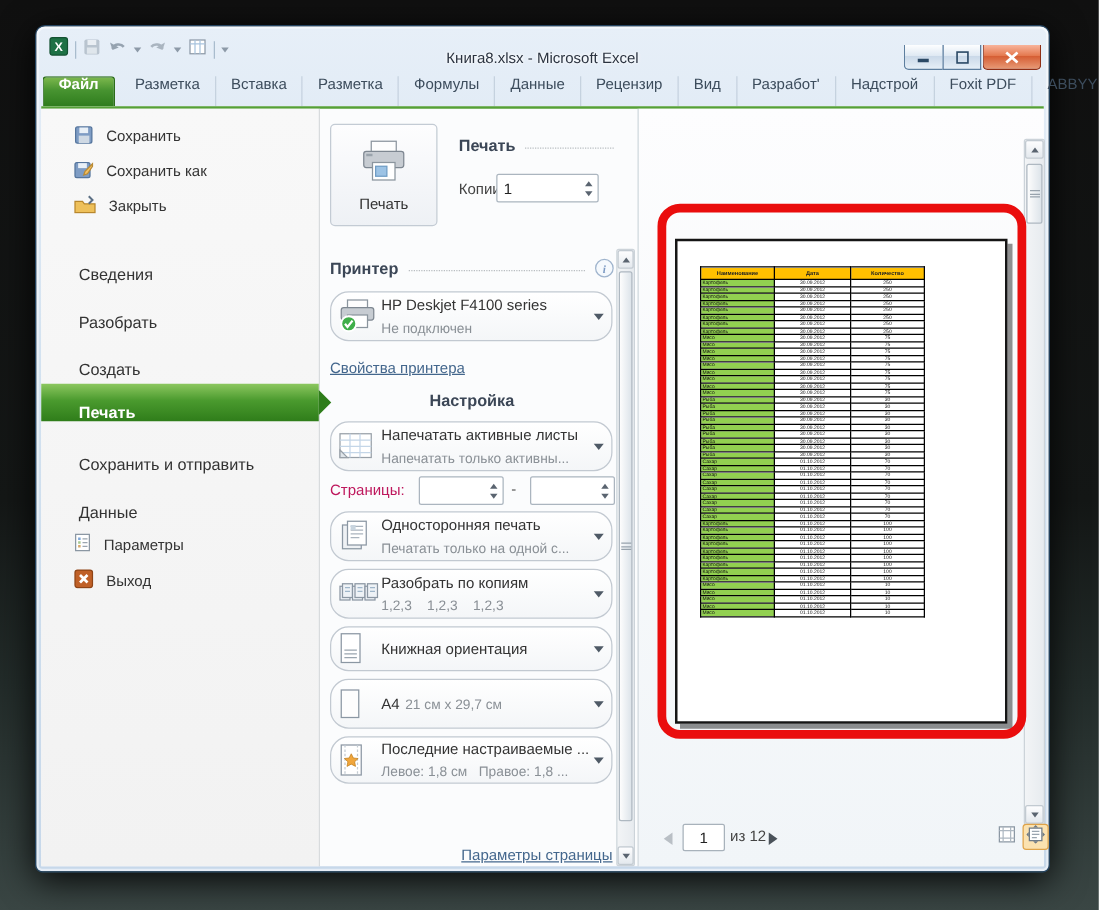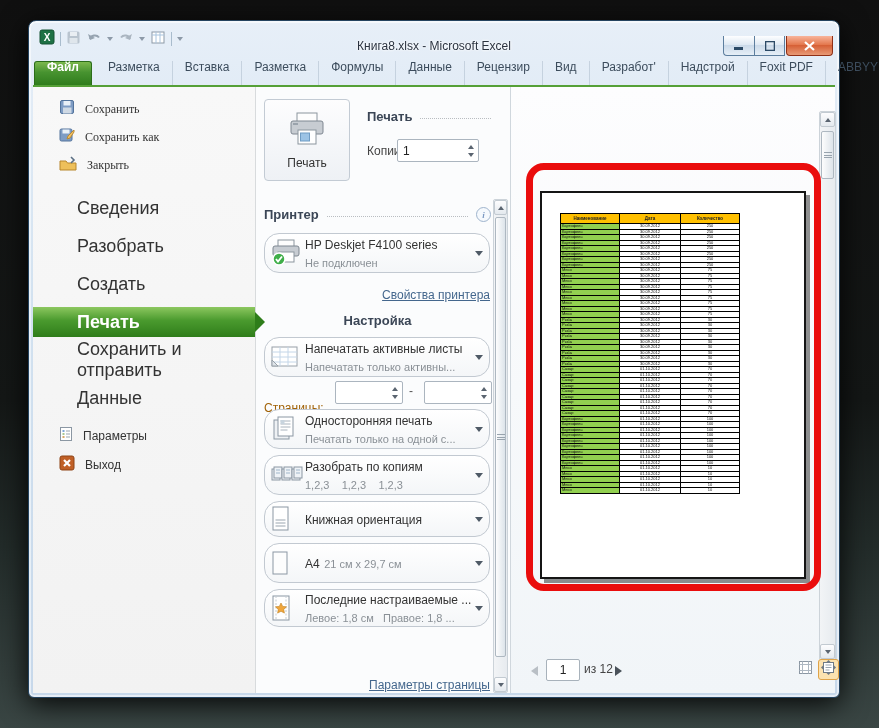--- a/index.html
+++ b/index.html
@@ -37,7 +37,7 @@
   .sidebar{position:absolute;left:0;top:0;bottom:0;width:222px;
     background:linear-gradient(180deg,#f8f8f8,#f2f2f2);border-right:1px solid #d8dbdd;}
   .side-cmd{height:28px;display:flex;align-items:center;gap:10px;padding-left:26px;font-size:12px;color:#333;cursor:default;}
-  .side-cmds{padding-top:8px;font-family:Liberation Serif, serif;}
+  .side-cmds{padding-top:8px;}
   .side-nav{margin-top:10px;}
   .side-item{height:38px;display:flex;align-items:center;padding-left:44px;font-size:18px;color:#333;position:relative;}
   .side-item.selected{background:linear-gradient(180deg,#8cc75f 0%,#4a9a2e 45%,#2f7d1a 100%);

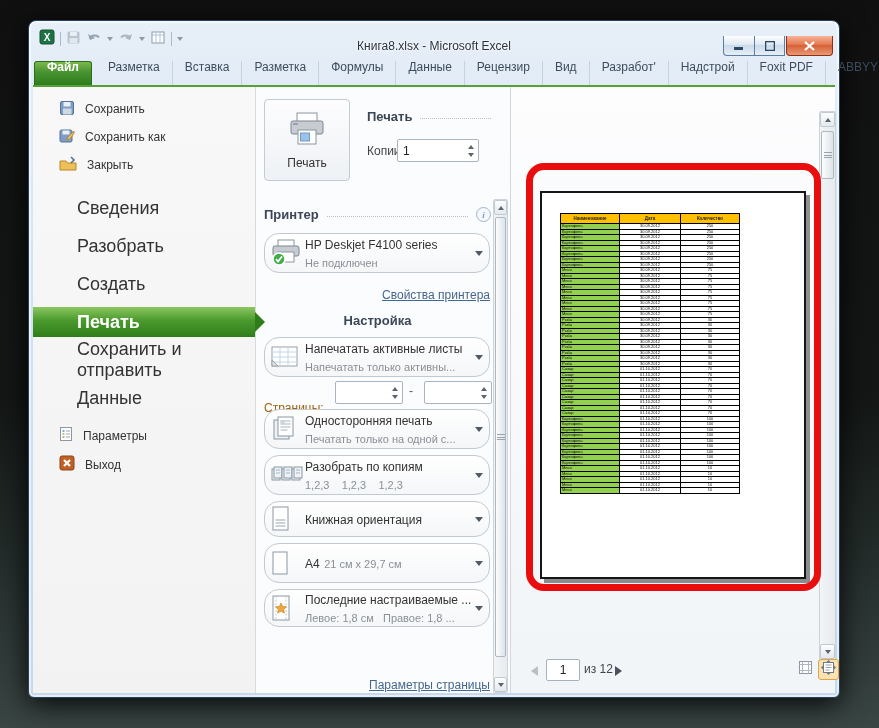--- a/index.html
+++ b/index.html
@@ -39,7 +39,7 @@
   .side-cmd{height:28px;display:flex;align-items:center;gap:10px;padding-left:26px;font-size:12px;color:#333;cursor:default;}
   .side-cmds{padding-top:8px;}
   .side-nav{margin-top:10px;}
-  .side-item{height:38px;display:flex;align-items:center;padding-left:44px;font-size:18px;color:#333;position:relative;}
+  .side-item{height:38px;display:flex;align-items:flex-end;padding-left:30px;font-size:13px;color:#333;position:relative;}
   .side-item.selected{background:linear-gradient(180deg,#8cc75f 0%,#4a9a2e 45%,#2f7d1a 100%);
     color:#fff;font-weight:bold;height:30px;margin:4px 0;}
   .side-item.selected::after{content:'';position:absolute;right:-10px;top:50%;margin-top:-10px;z-index:3;

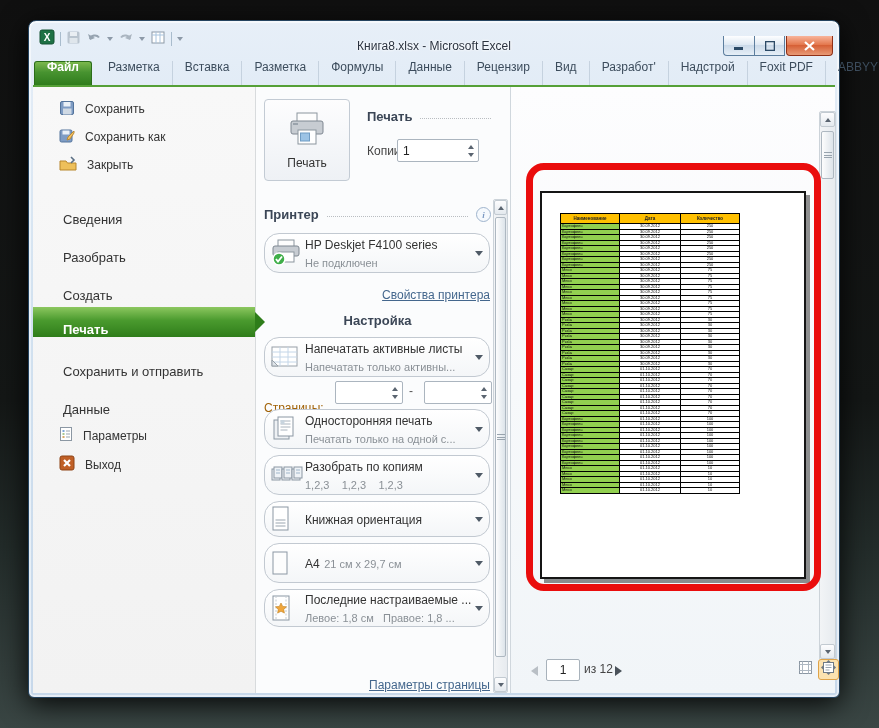--- a/index.html
+++ b/index.html
@@ -286,7 +286,7 @@
         </span>
         <span class="dd-caret"></span>
       </div>
-      <div class="panel-el" style="left:231px;top:198px;width:226px;text-align:right;">
+      <div class="panel-el" style="left:231px;top:198px;width:226px;">
         <span class="link">Свойства принтера</span>
       </div>
 

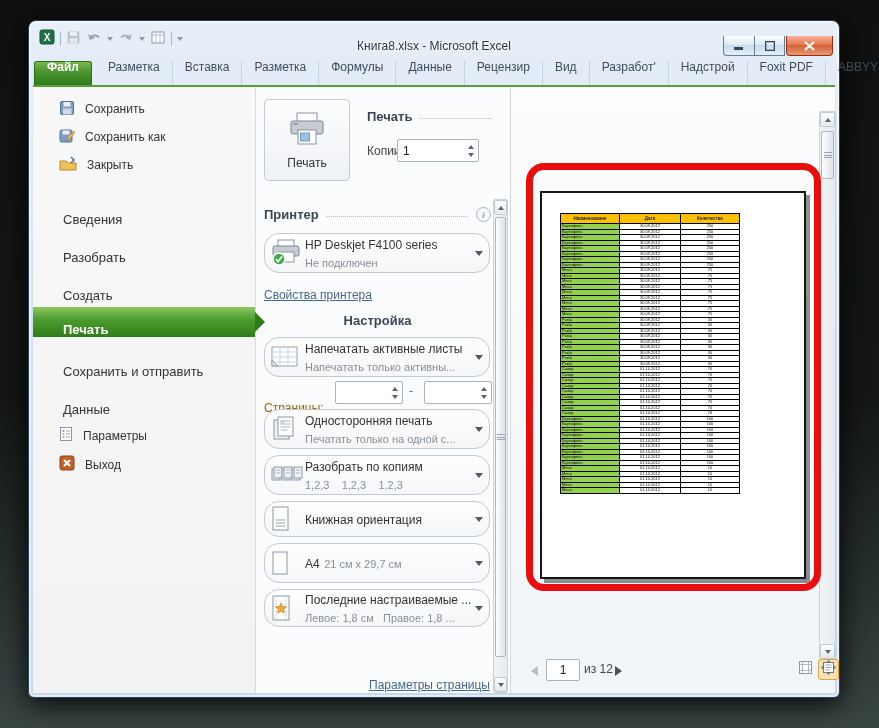--- a/index.html
+++ b/index.html
@@ -70,7 +70,7 @@
   .dd-sub:empty{display:none;}
   .dd-caret{width:0;height:0;border-left:4px solid transparent;border-right:4px solid transparent;border-top:5px solid #4f5a66;margin-left:6px;}
   .link{font-size:12px;color:#44678d;text-decoration:underline;cursor:pointer;}
-  .pages-label{left:231px;top:314px;font-size:12px;color:#a16207;}
+  .pages-label{left:231px;top:298px;font-size:12px;color:#be185d;}
   .dash{left:376px;top:297px;font-size:12px;color:#555;}
   
   .scrollbar{position:absolute;background:linear-gradient(90deg,#f2f4f6,#e7ebef);border:1px solid #ccd3d9;border-radius:2px;box-sizing:border-box;}

